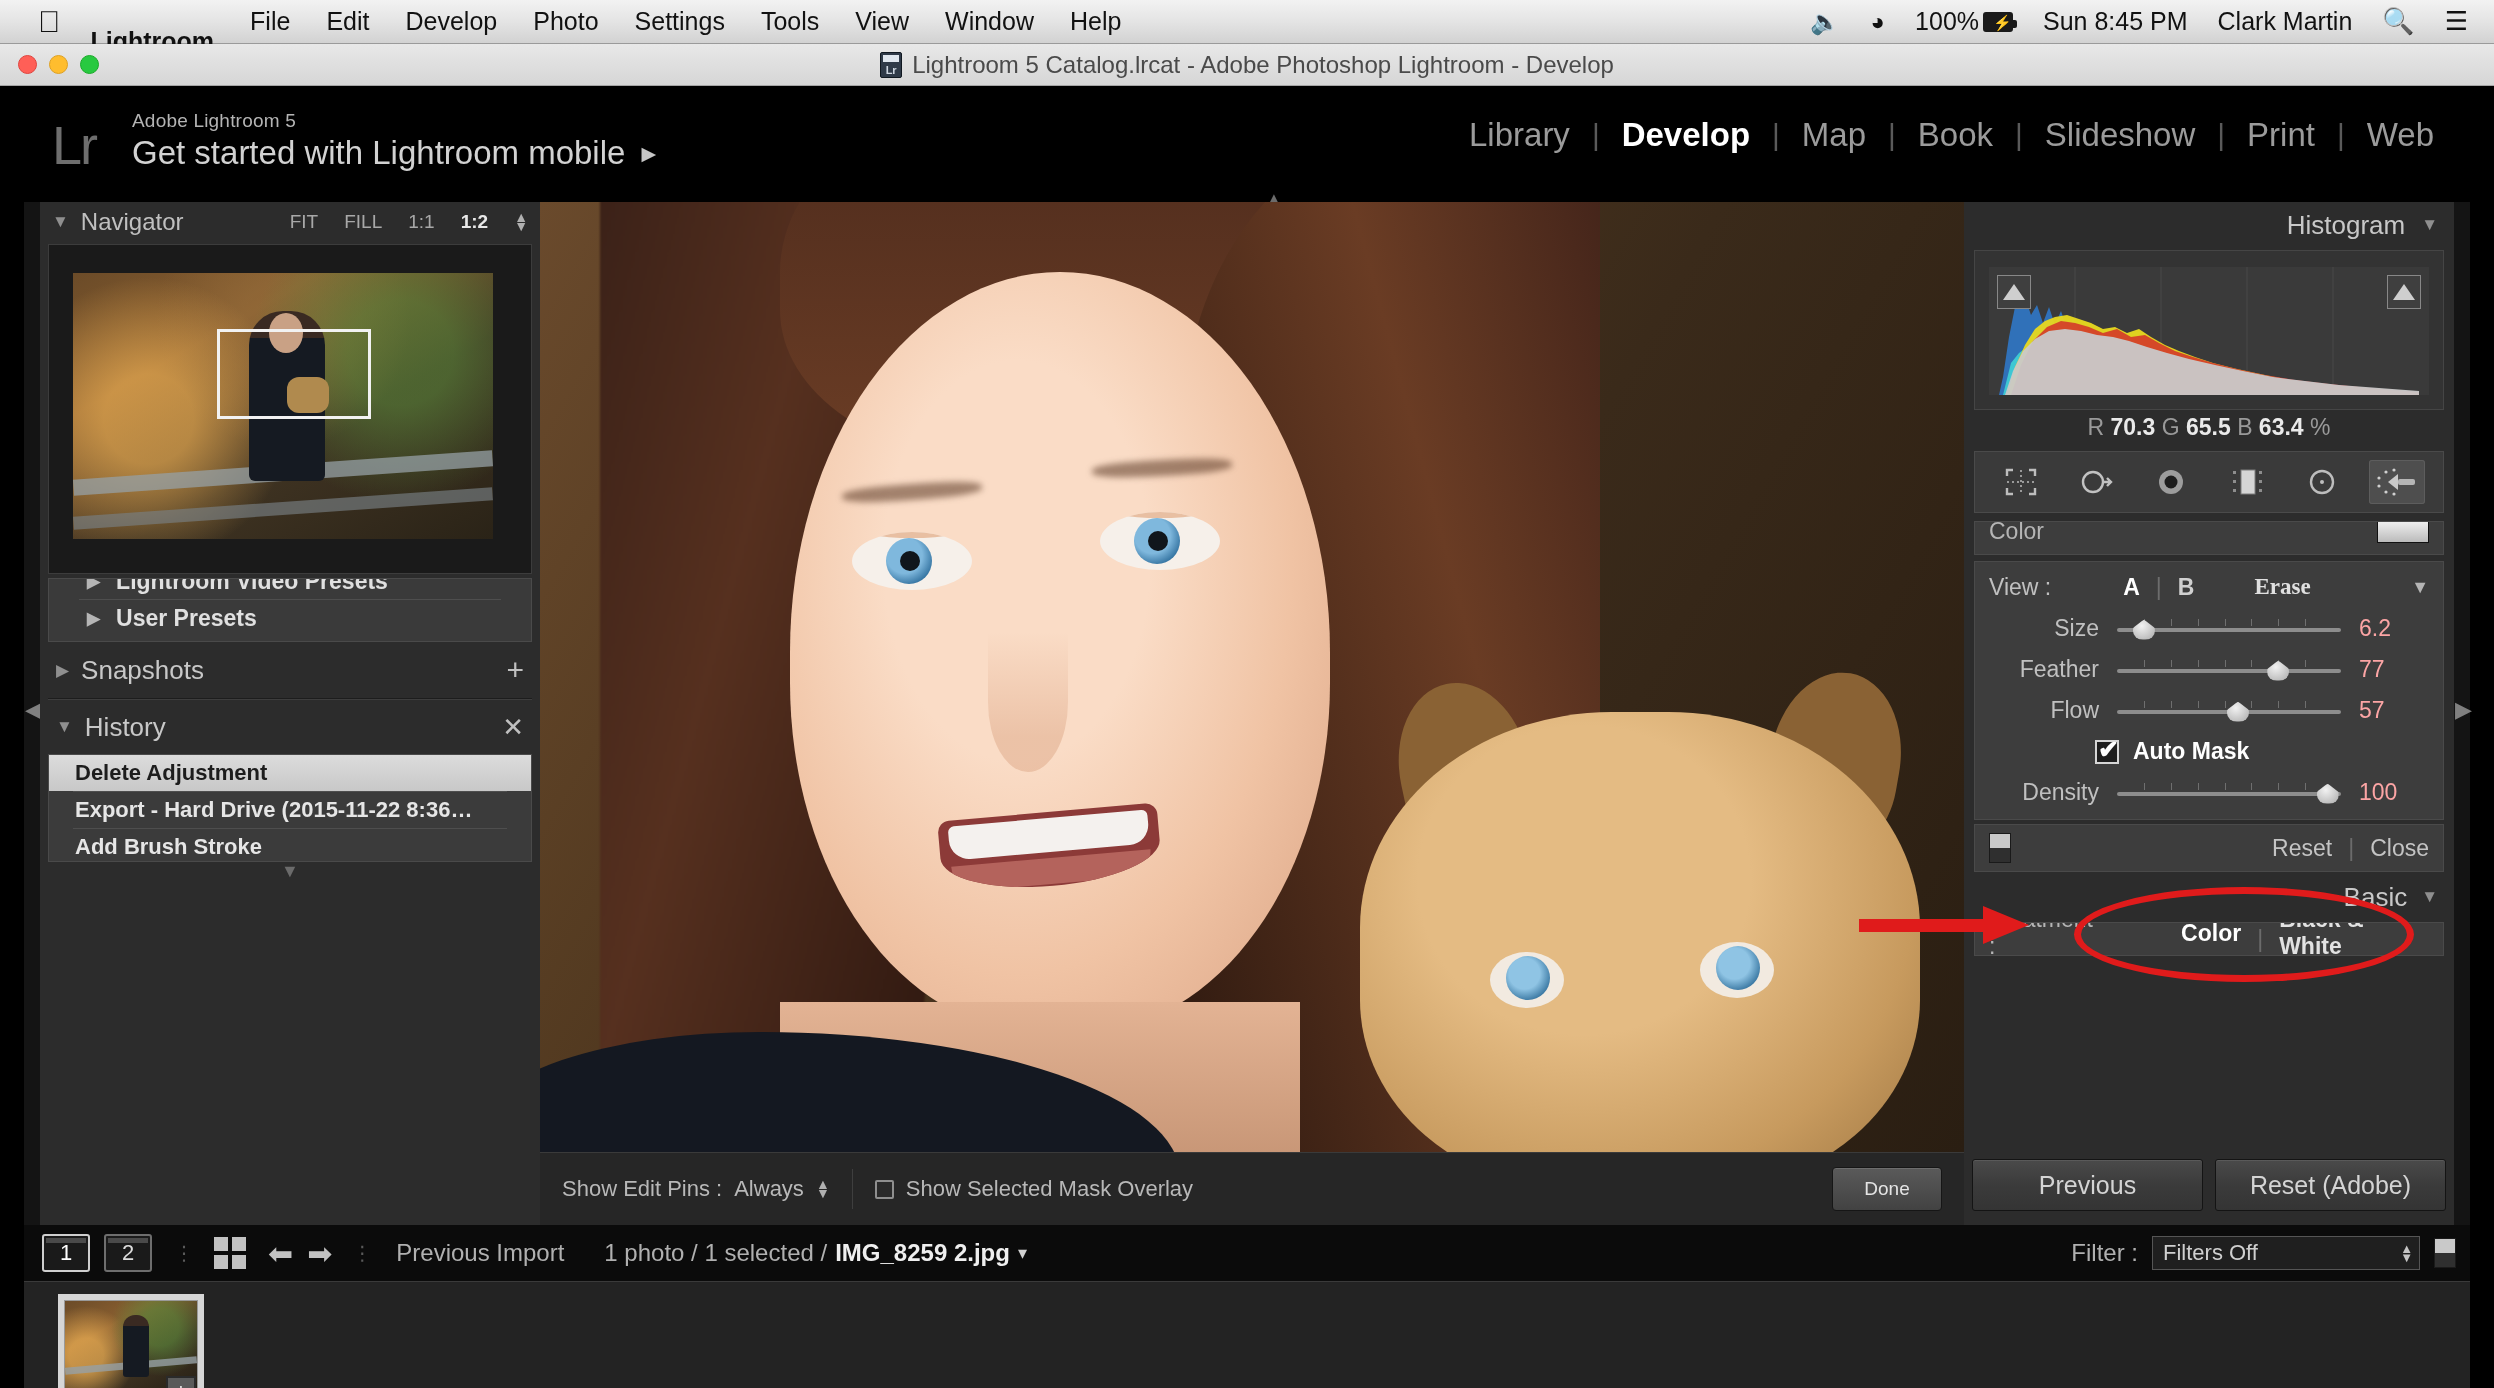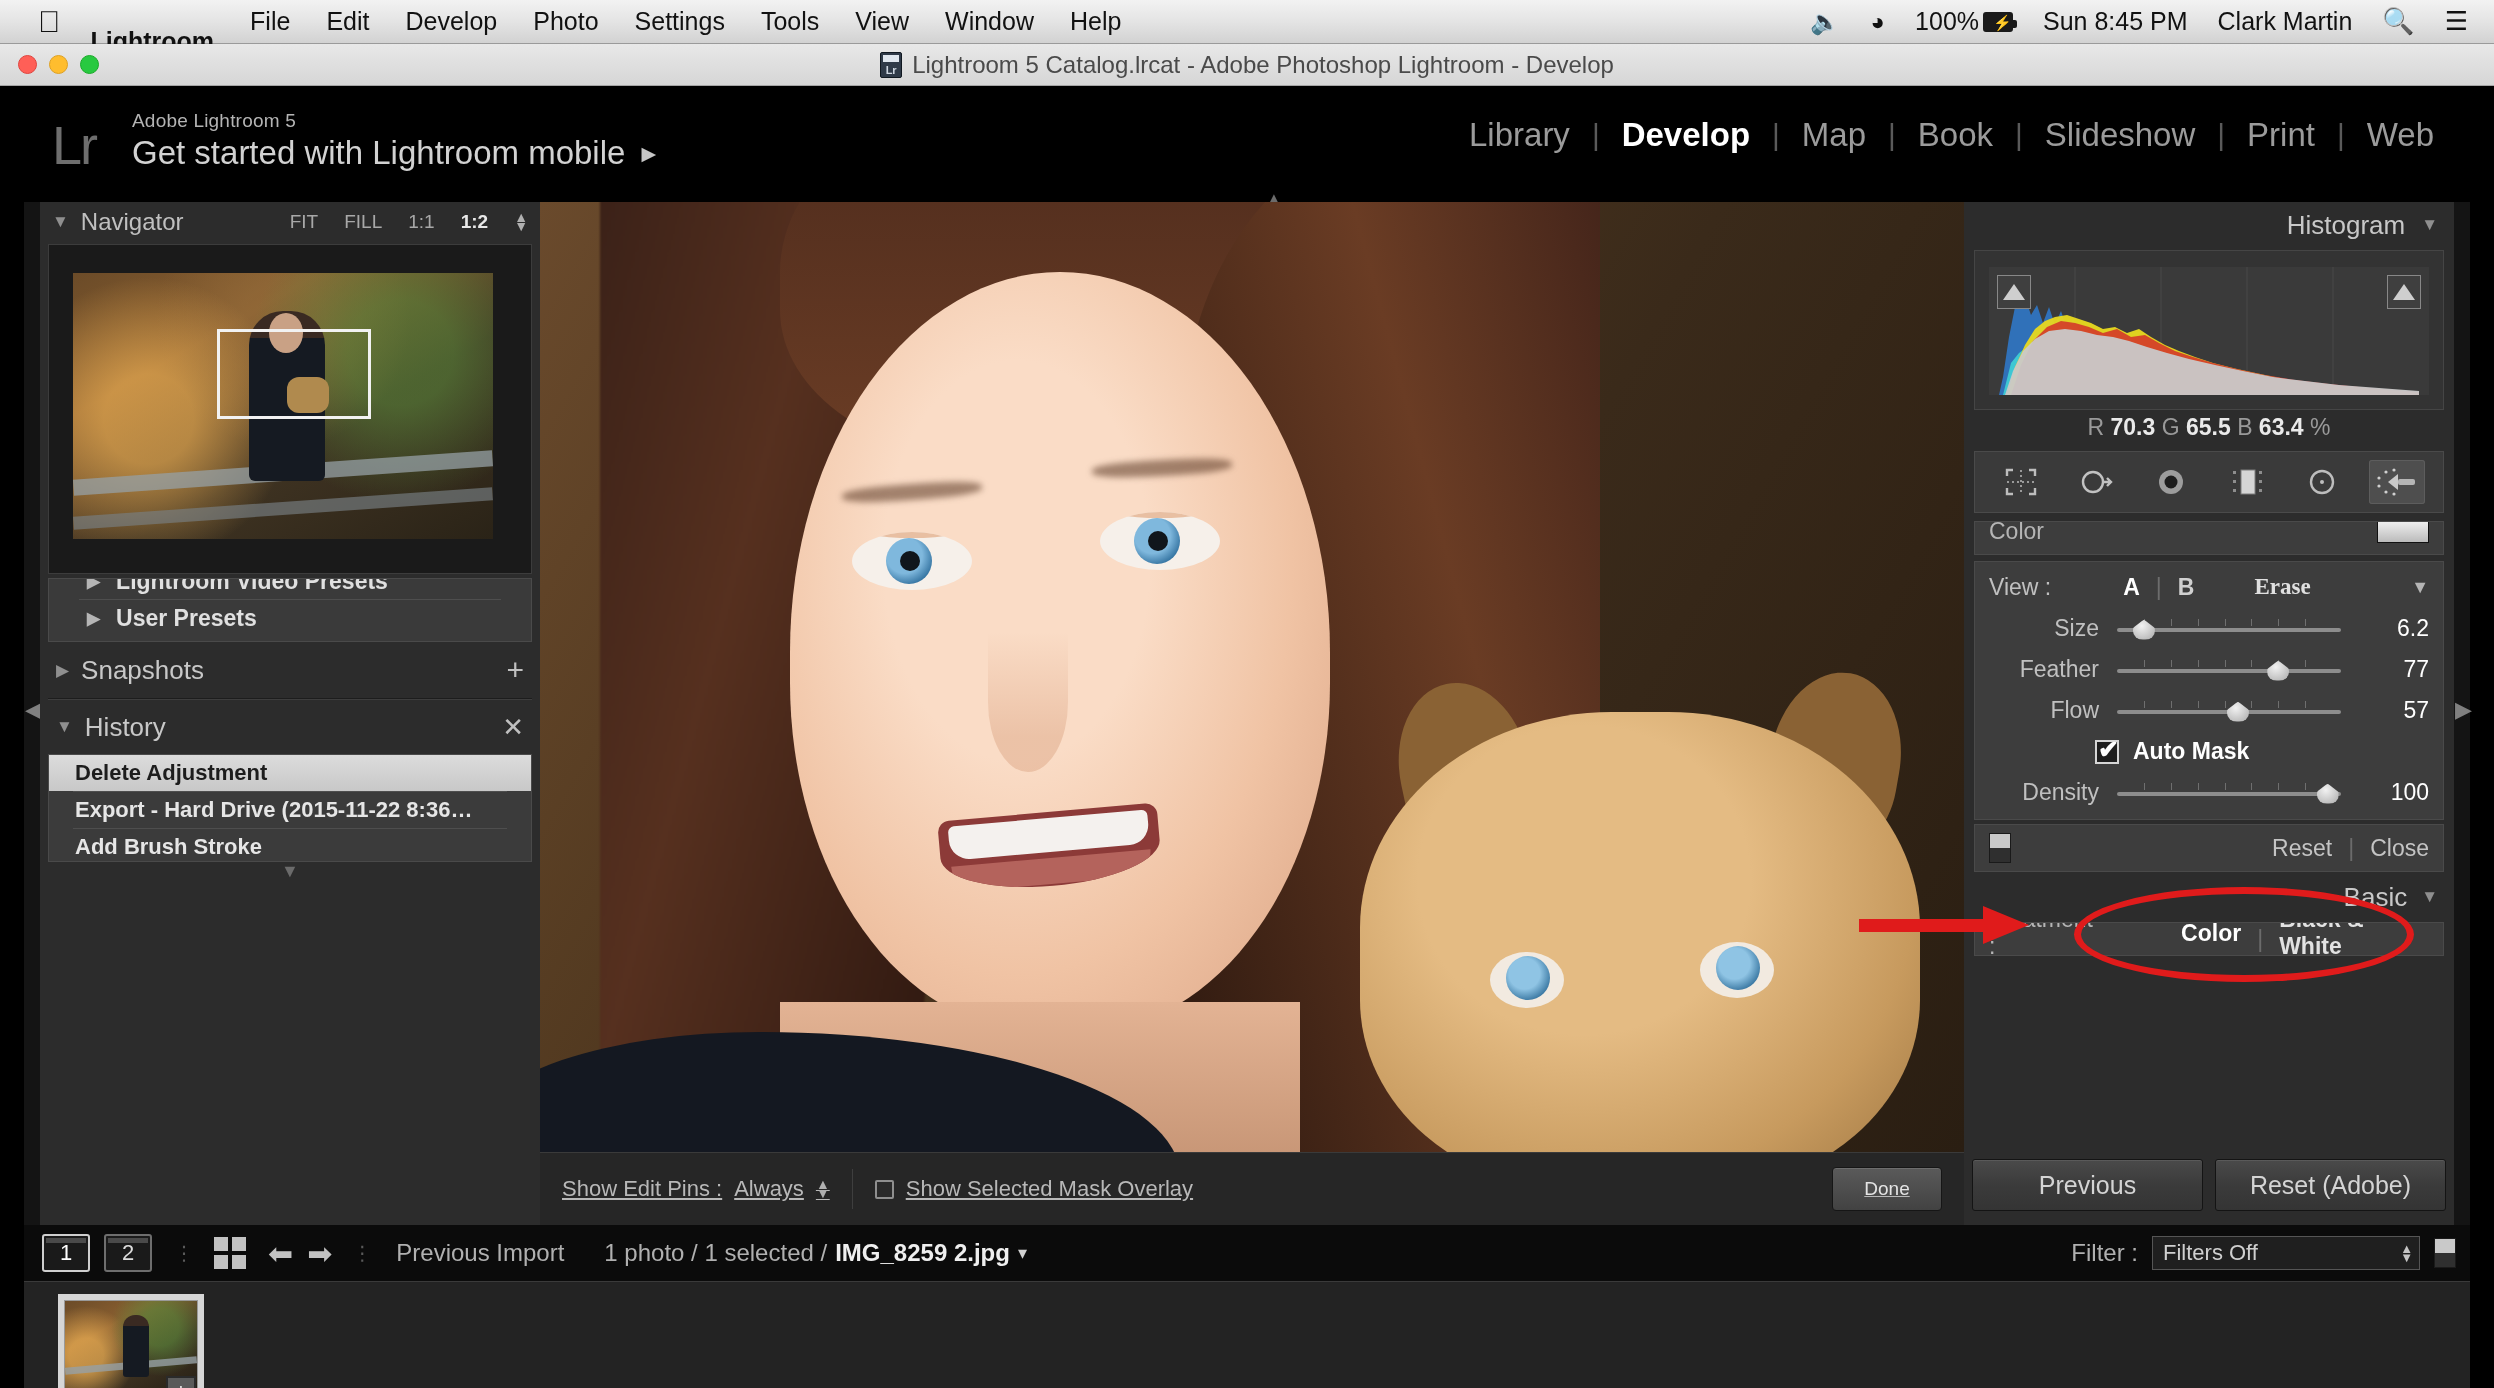--- a/index.html
+++ b/index.html
@@ -257,7 +257,7 @@
   .knob { position:absolute; top: 1px; width: 22px; height: 20px; margin-left:-11px;
           background: radial-gradient(circle at 40% 30%, #f2f2f2, #a9a9a9);
           border-radius: 50% 50% 45% 45%; clip-path: polygon(50% 0,100% 42%,100% 100%,0 100%,0 42%); }
-  .sliderrow .val { width: 70px; text-align:right; color:#ffffff; }
+  .sliderrow .val { width: 70px; color:#fca5a5; }
 
   .maskrow { display:flex; align-items:center; height: 41px; padding: 0 14px; font-size: 23px; color:#ffffff; font-weight:bold; }
   .maskrow .cbox { width: 24px; height: 24px; border:2px solid #d6d6d6; background:#1e1e1e; margin-left: 106px; margin-right: 14px; position:relative; }

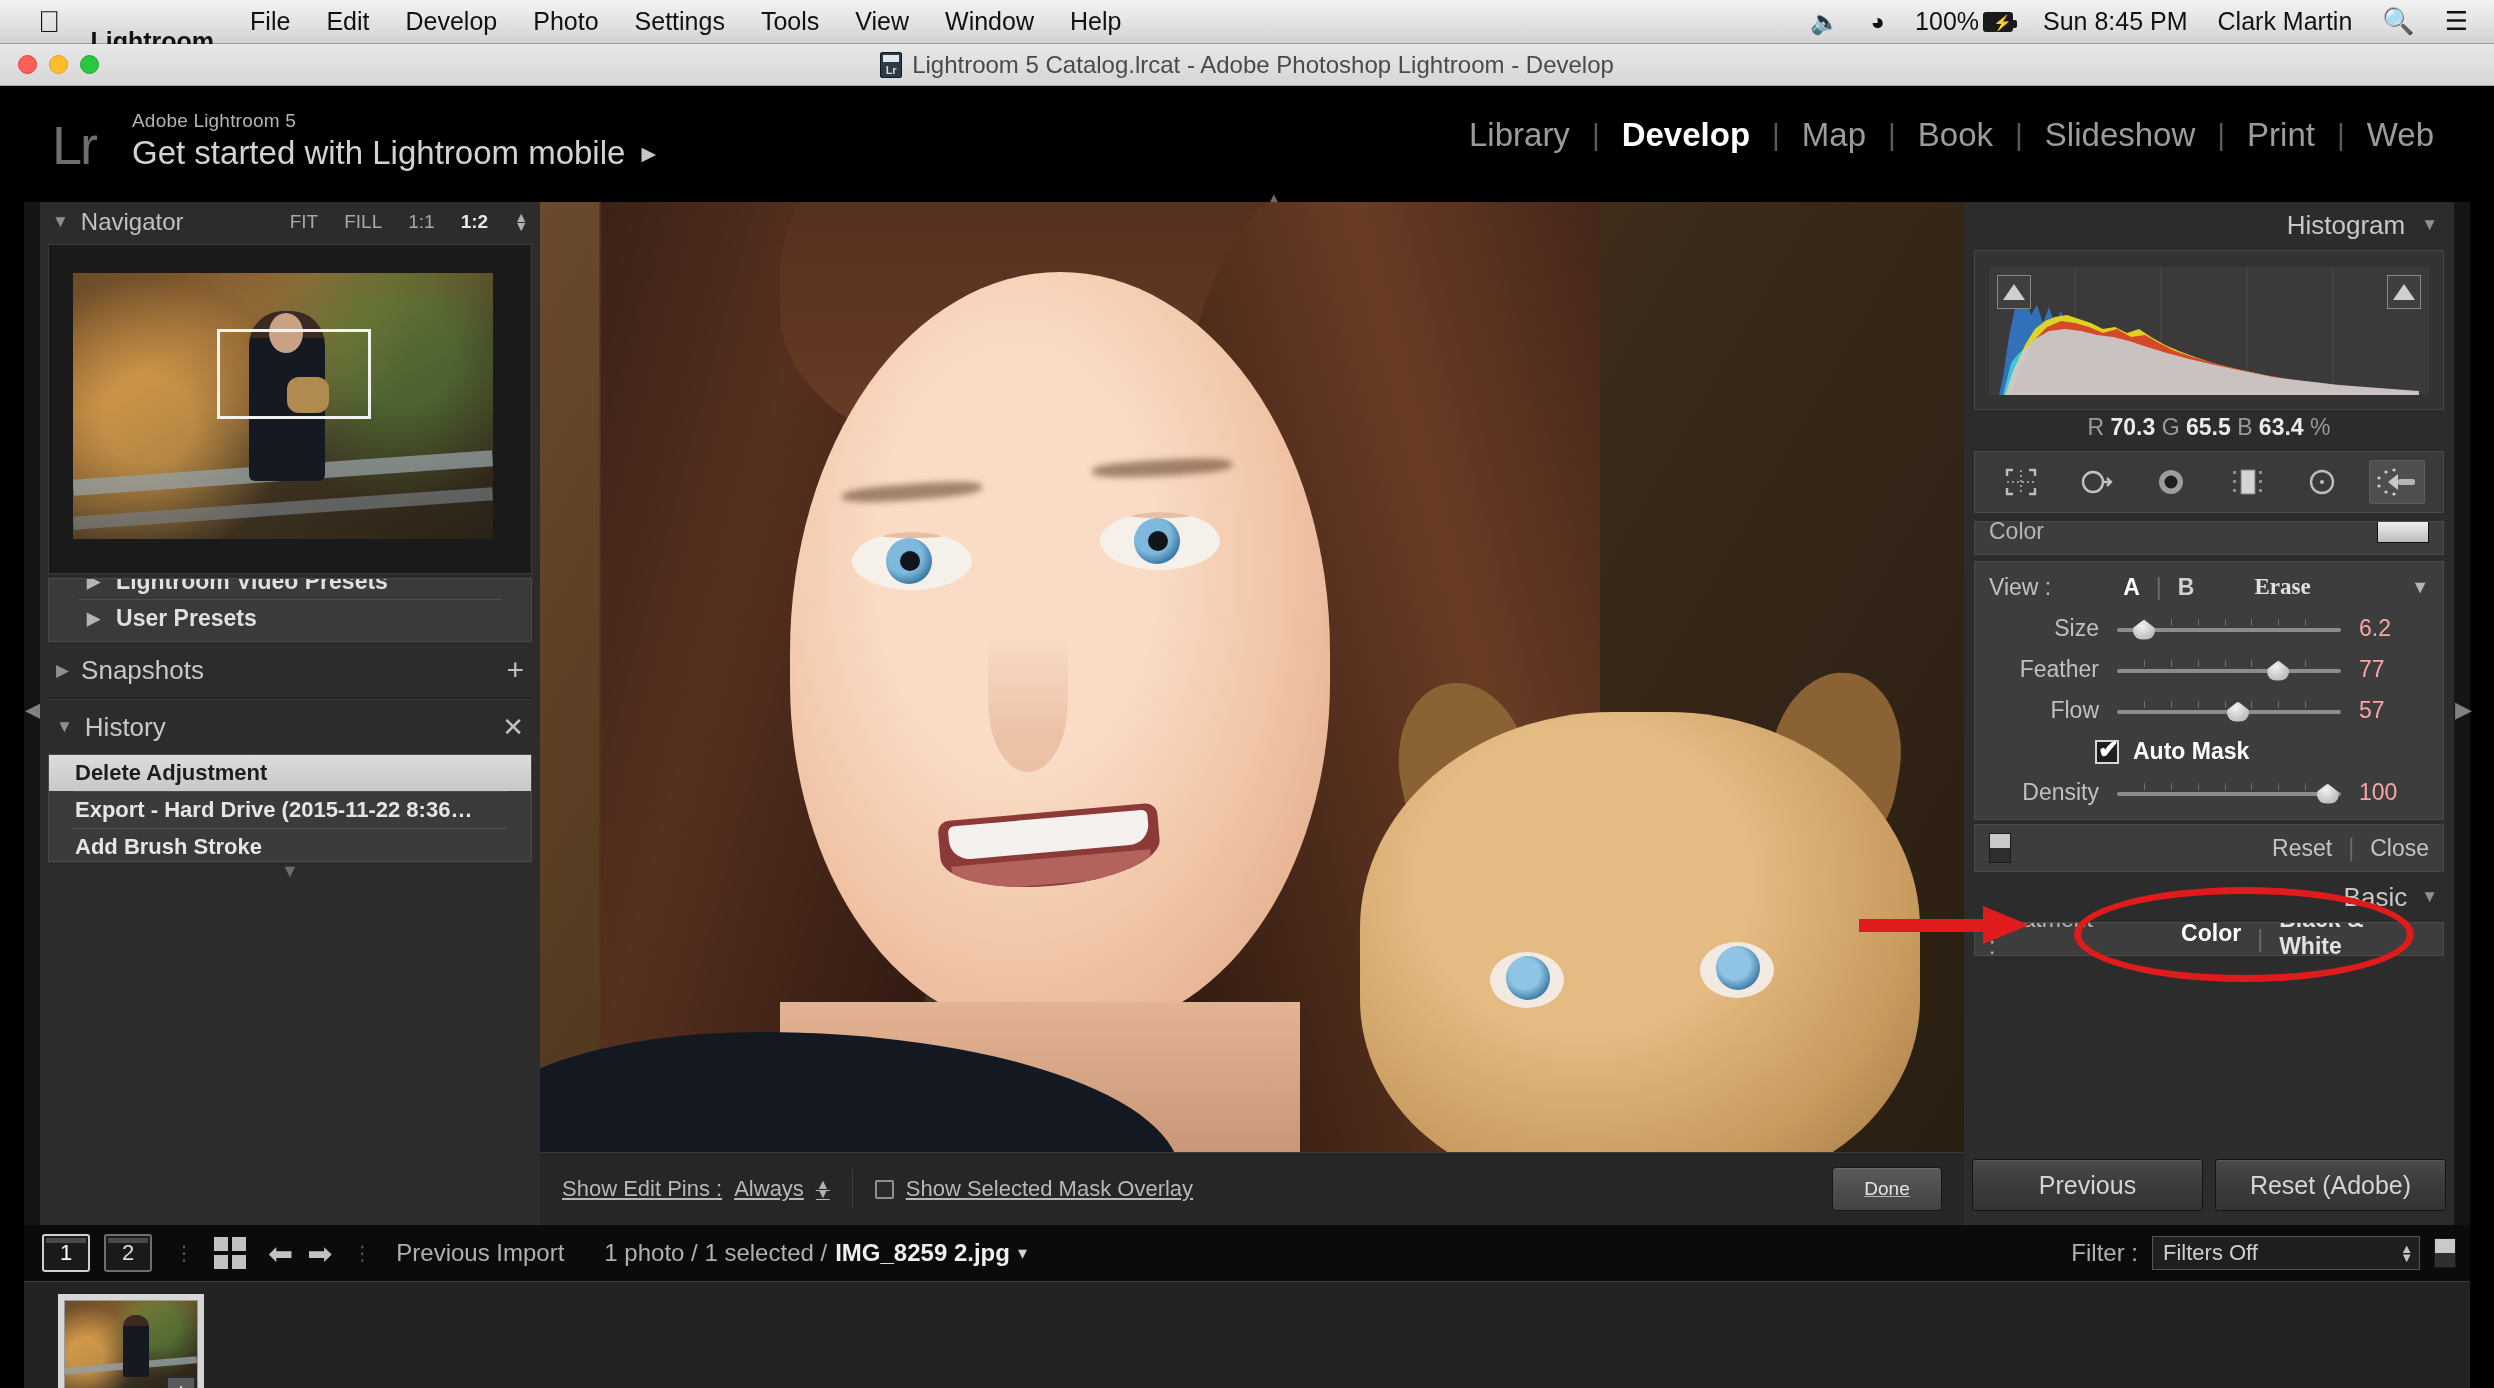--- a/index.html
+++ b/index.html
@@ -205,7 +205,7 @@
 
   .center-tb {
     position:absolute; left:0; top: 950px; width: 1424px; height: 73px; background:#262626;
-    border-top:1px solid #3a3a3a; display:flex; align-items:center; color:#b8b8b8; font-size: 22px; text-decoration: underline;
+    border-top:1px solid #3a3a3a; display:flex; align-items:center; color:#b8b8b8; font-size: 22px;
   }
   .center-tb .grp { display:flex; align-items:center; gap: 12px; padding: 0 22px; }
   .vdiv { width:1px; height: 40px; background:#3e3e3e; }

